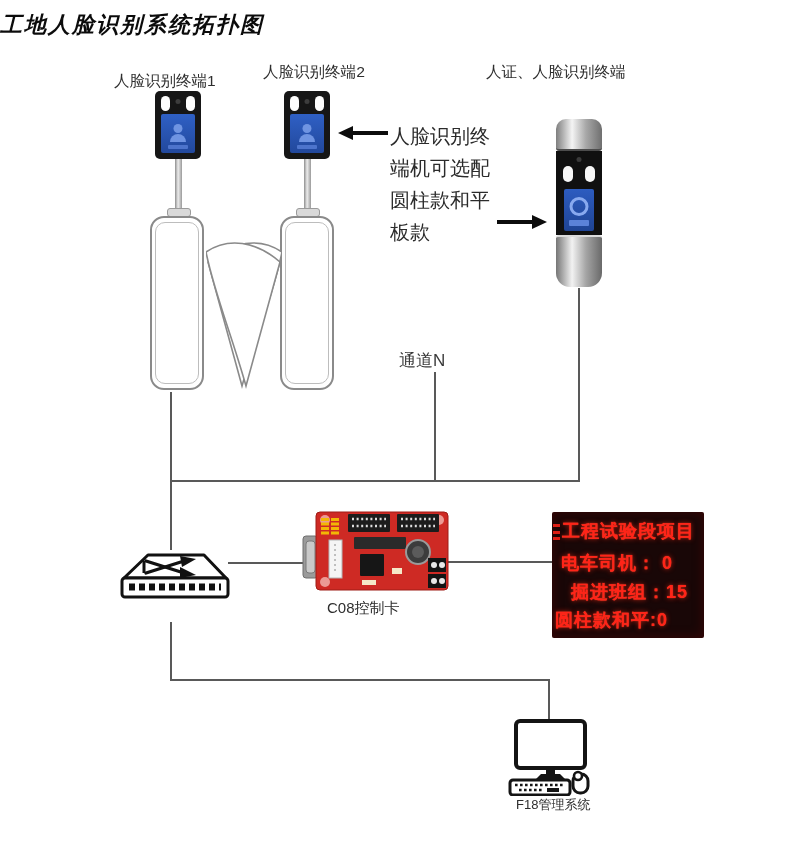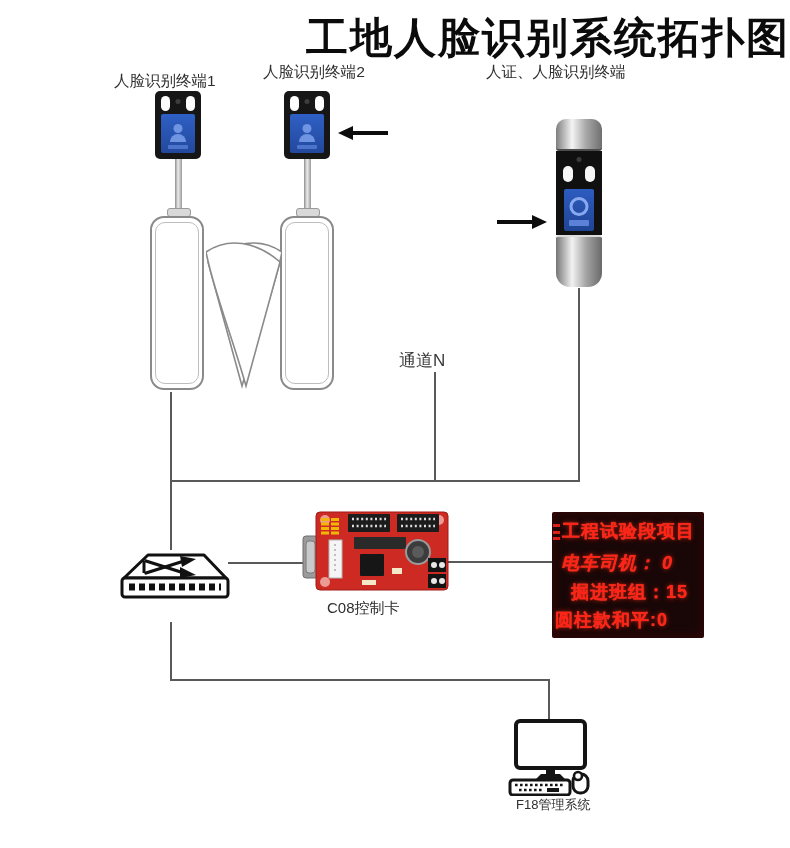--- a/index.html
+++ b/index.html
@@ -10,8 +10,8 @@
   .lbl{position:absolute;color:#2e2e2e;white-space:nowrap;}
 
   
-  .title{position:absolute;left:0;top:10px;width:100%;text-align:right;
-         font-size:42px;font-weight:bold;color:#0b0b0b;letter-spacing:2px;}
+  .title{position:absolute;left:0;top:10px;width:100%;text-align:left;
+         font-size:22px;font-weight:bold;color:#0b0b0b;letter-spacing:2px;font-style:italic;}
 
   
   .terminal{position:absolute;width:46px;height:68px;background:#161616;border-radius:5px;}

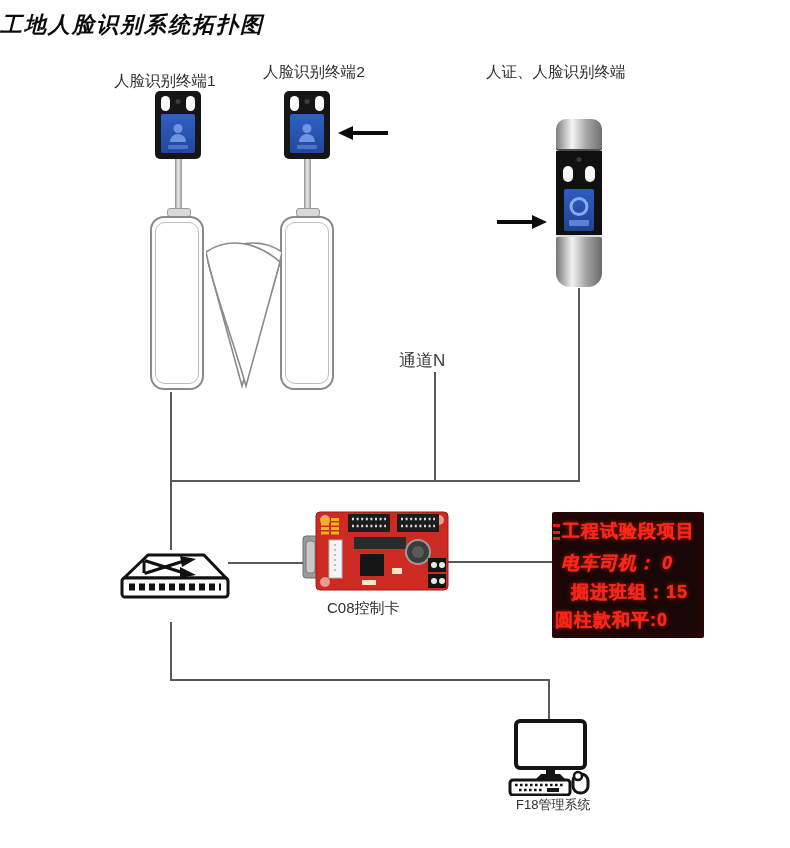--- a/index.html
+++ b/index.html
@@ -137,6 +137,12 @@
   <div class="arrow left" style="left:338px;top:126px;width:50px;">
     <div class="head"></div>
       <div class="shaft"></div>
+  </div>
+  <div class="lbl caption" style="left:390px;top:120px;font-size:20px;line-height:32px;">
+    <div>人脸识别终</div>
+    <div>端机可选配</div>
+    <div>圆柱款和平</div>
+    <div>板款</div>
   </div>
   <div class="arrow right" style="left:497px;top:215px;width:50px;">
     <div class="shaft"></div>

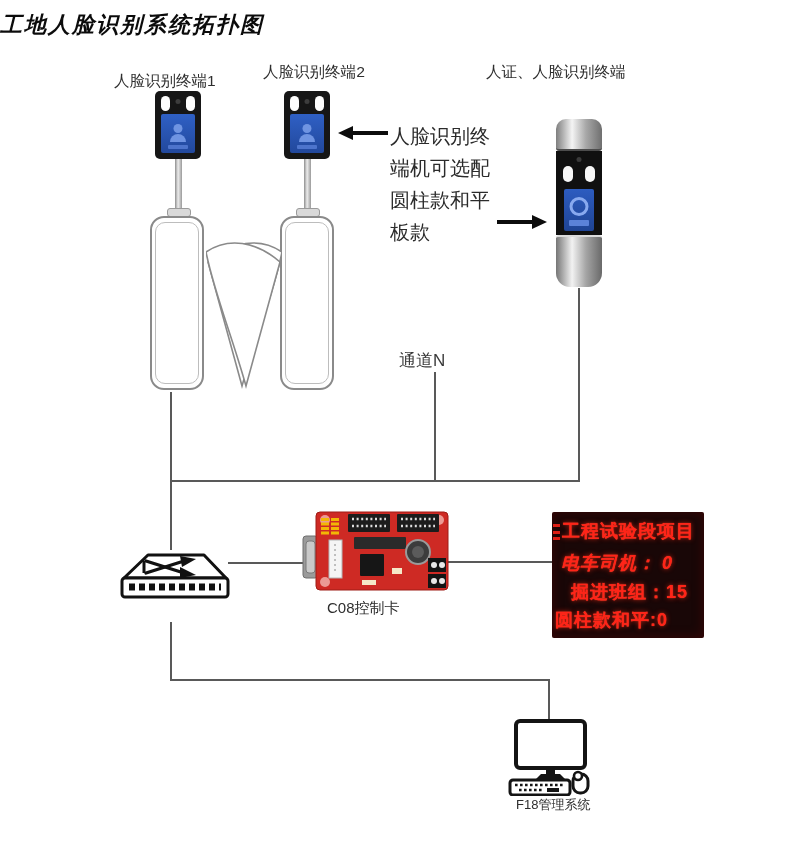--- a/index.html
+++ b/index.html
@@ -212,7 +212,7 @@
   <div class="led" style="left:552px;top:512px;">
     <div class="led-frag"></div>
     <div class="led-line" style="left:10px;top:7px;">工程试验段项目</div>
-    <div class="led-line" style="left:9px;top:39px;font-style:italic;">电车司机： 0</div>
+    <div class="led-line" style="left:9px;top:39px;">电车司机： 0</div>
     <div class="led-line" style="left:19px;top:68px;">掘进班组：15</div>
     <div class="led-line" style="left:3px;top:96px;">圆柱款和平:0</div>
   </div>

